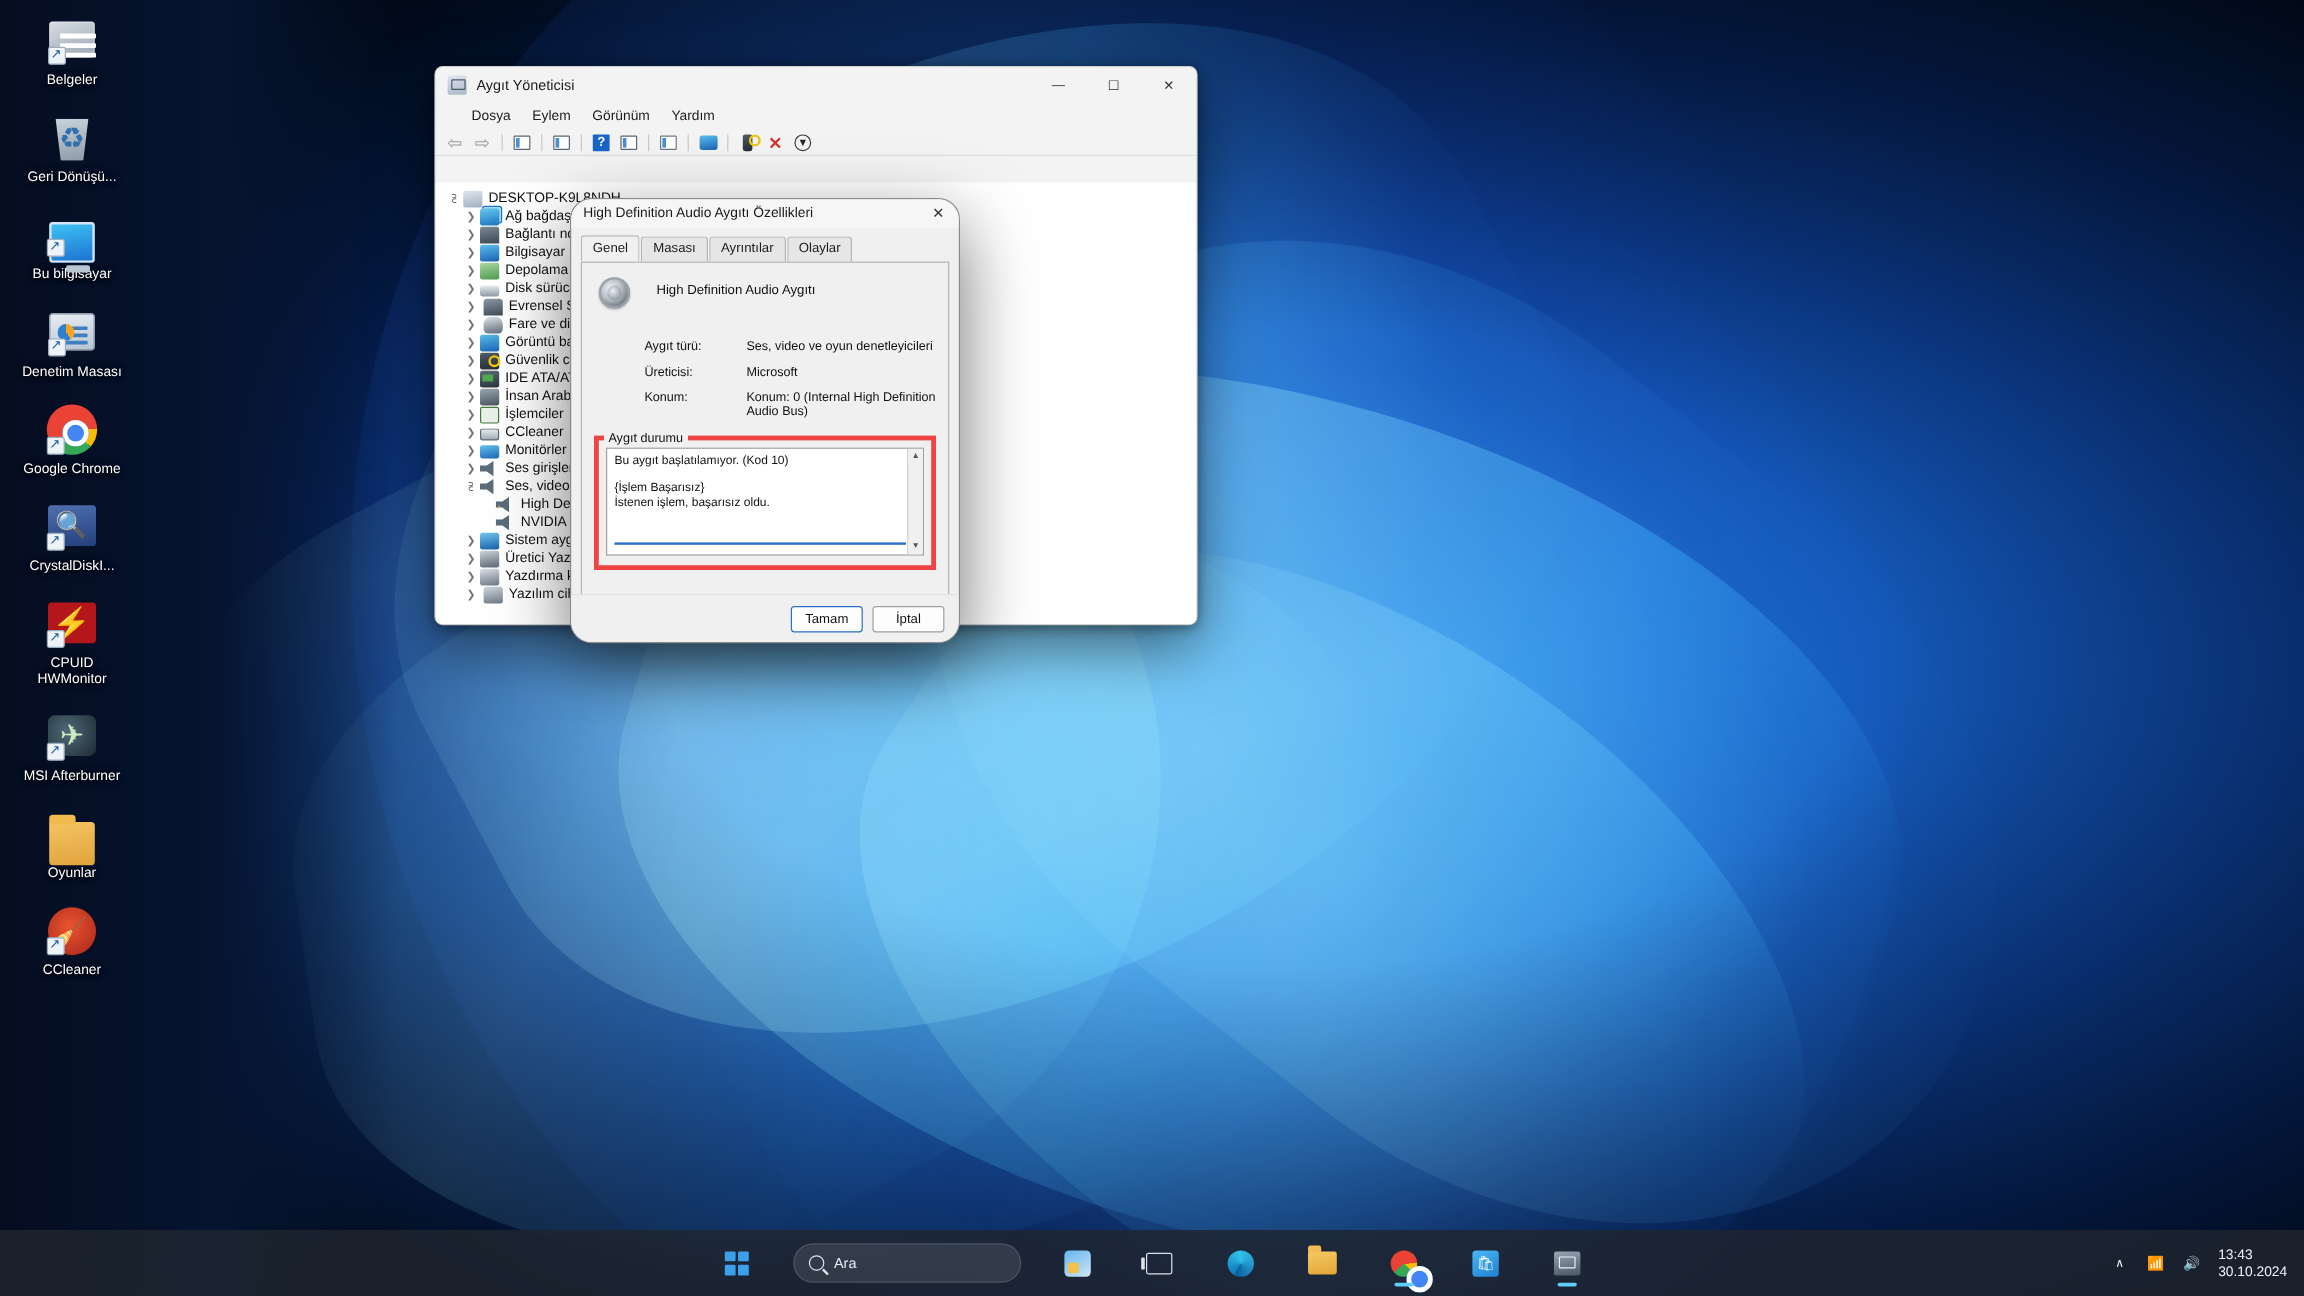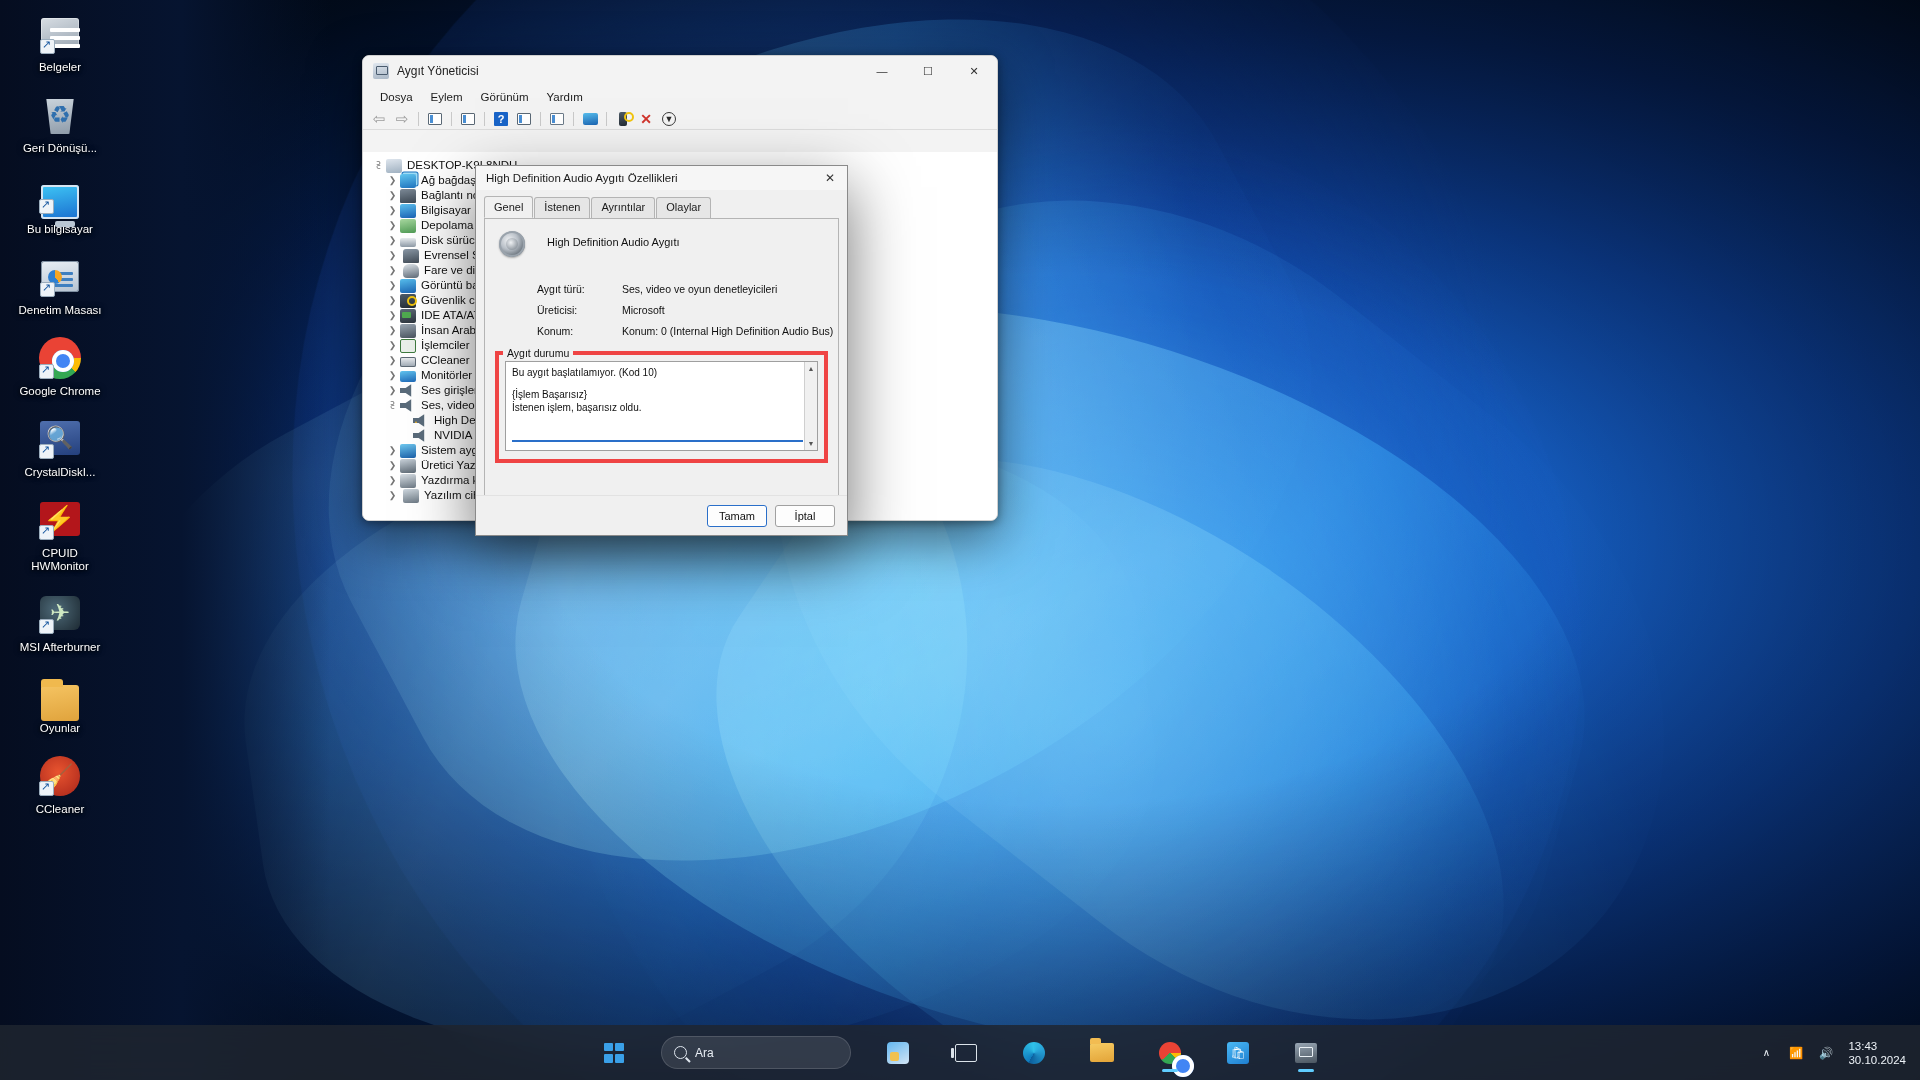--- a/index.html
+++ b/index.html
@@ -91,7 +91,7 @@
   #dm-wbtns div { width:46px; height:30px; display:flex; align-items:center; justify-content:center;
     font-size:11px; color:#333; }
 
-  #dm-menubar { height:22px; display:flex; align-items:center; padding-left:9px; background:#f3f3f3;
+  #dm-menubar { height:22px; display:flex; align-items:center; padding-left:22px; background:#f3f3f3;
     font-size:11.5px; color:#1b1b1b; gap:2px; }
   #dm-menubar span { padding:2px 8px; border-radius:3px; }
 

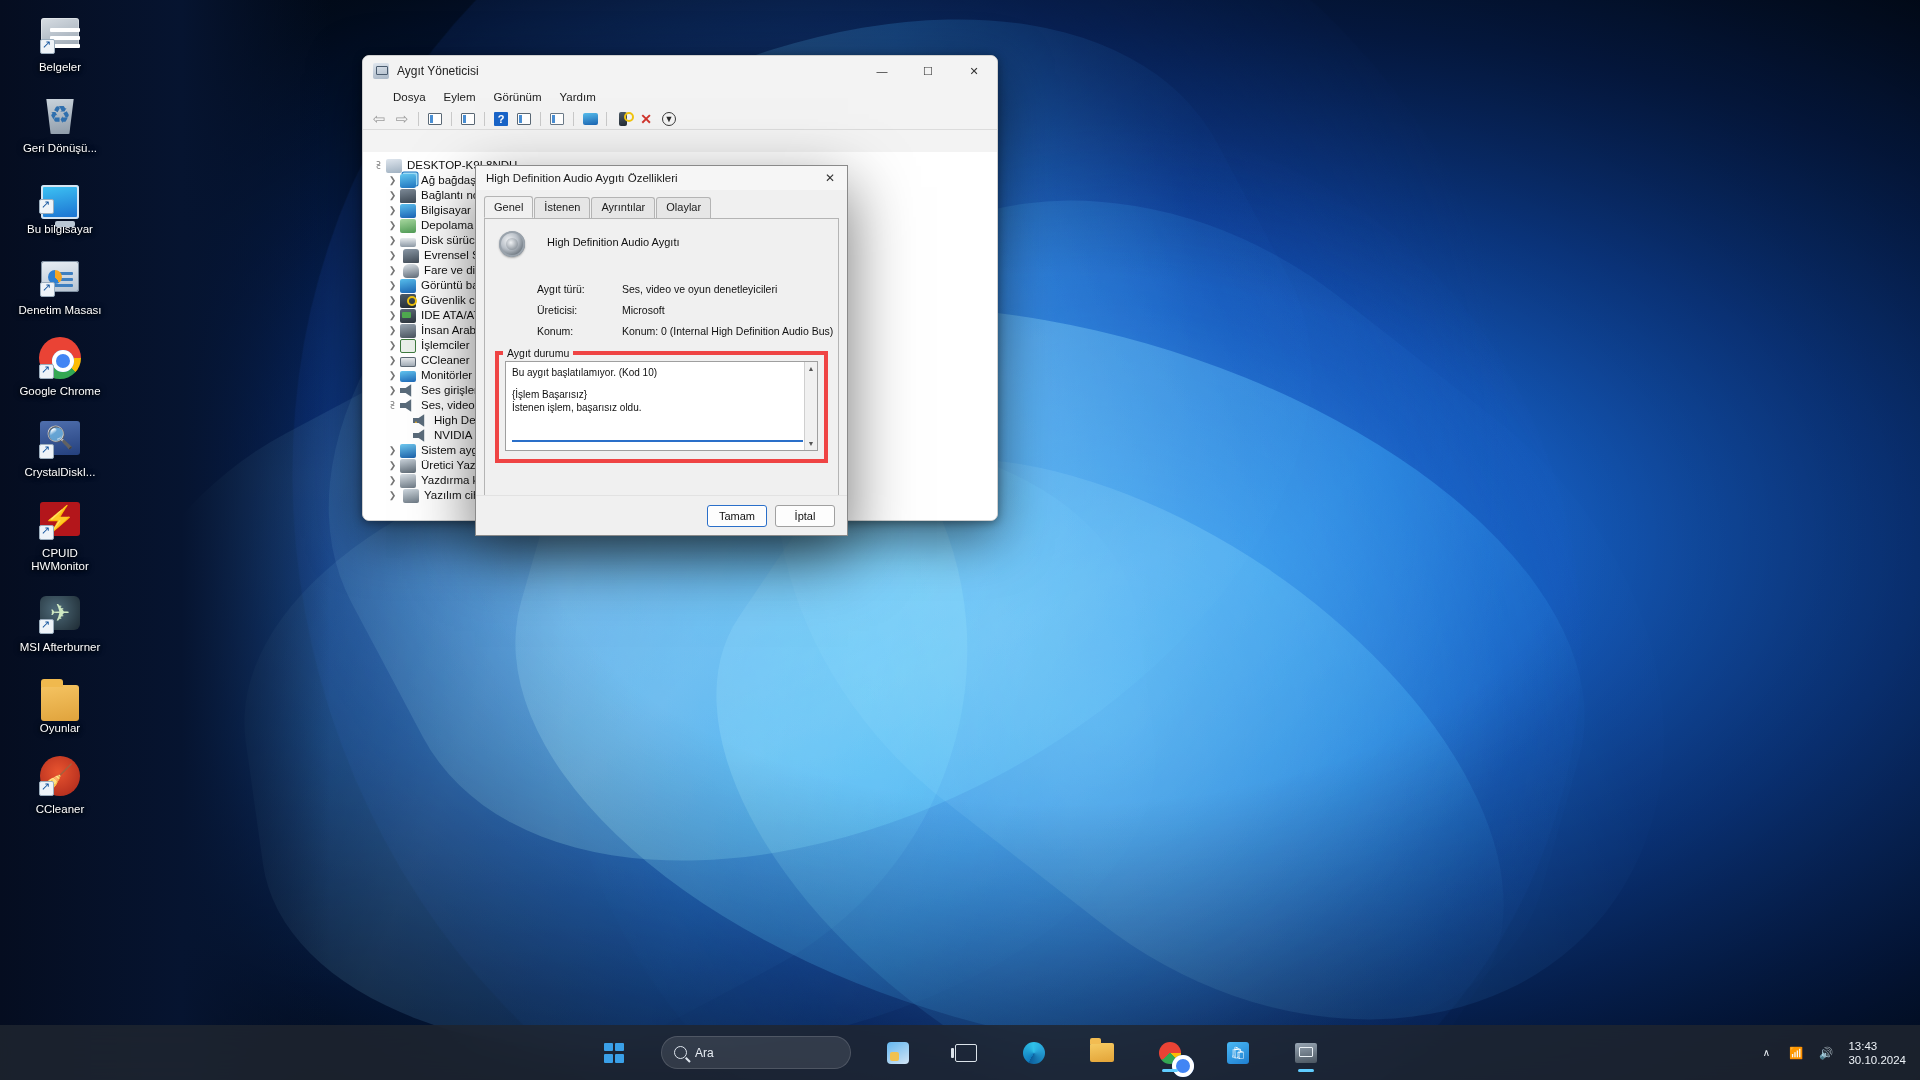--- a/index.html
+++ b/index.html
@@ -149,8 +149,8 @@
     background:linear-gradient(170deg,#dfe6ee,#9fb0c0); border-radius:2px; }
 
   
-  #props { position:absolute; left:475px; top:165px; width:373px; height:371px;
-    background:#f0f0f0; border:1px solid #8a8a8a; border-radius:0;
+  #props { position:absolute; left:475px; top:165px; width:325px; height:371px;
+    background:#f0f0f0; border:1px solid #8a8a8a; border-radius:18px;
     box-shadow:0 22px 60px rgba(0,0,0,.55); overflow:hidden; }
   #props-title { height:24px; display:flex; align-items:center; padding-left:10px;
     font-size:11.5px; color:#1a1a1a; background:#f6f6f6; }

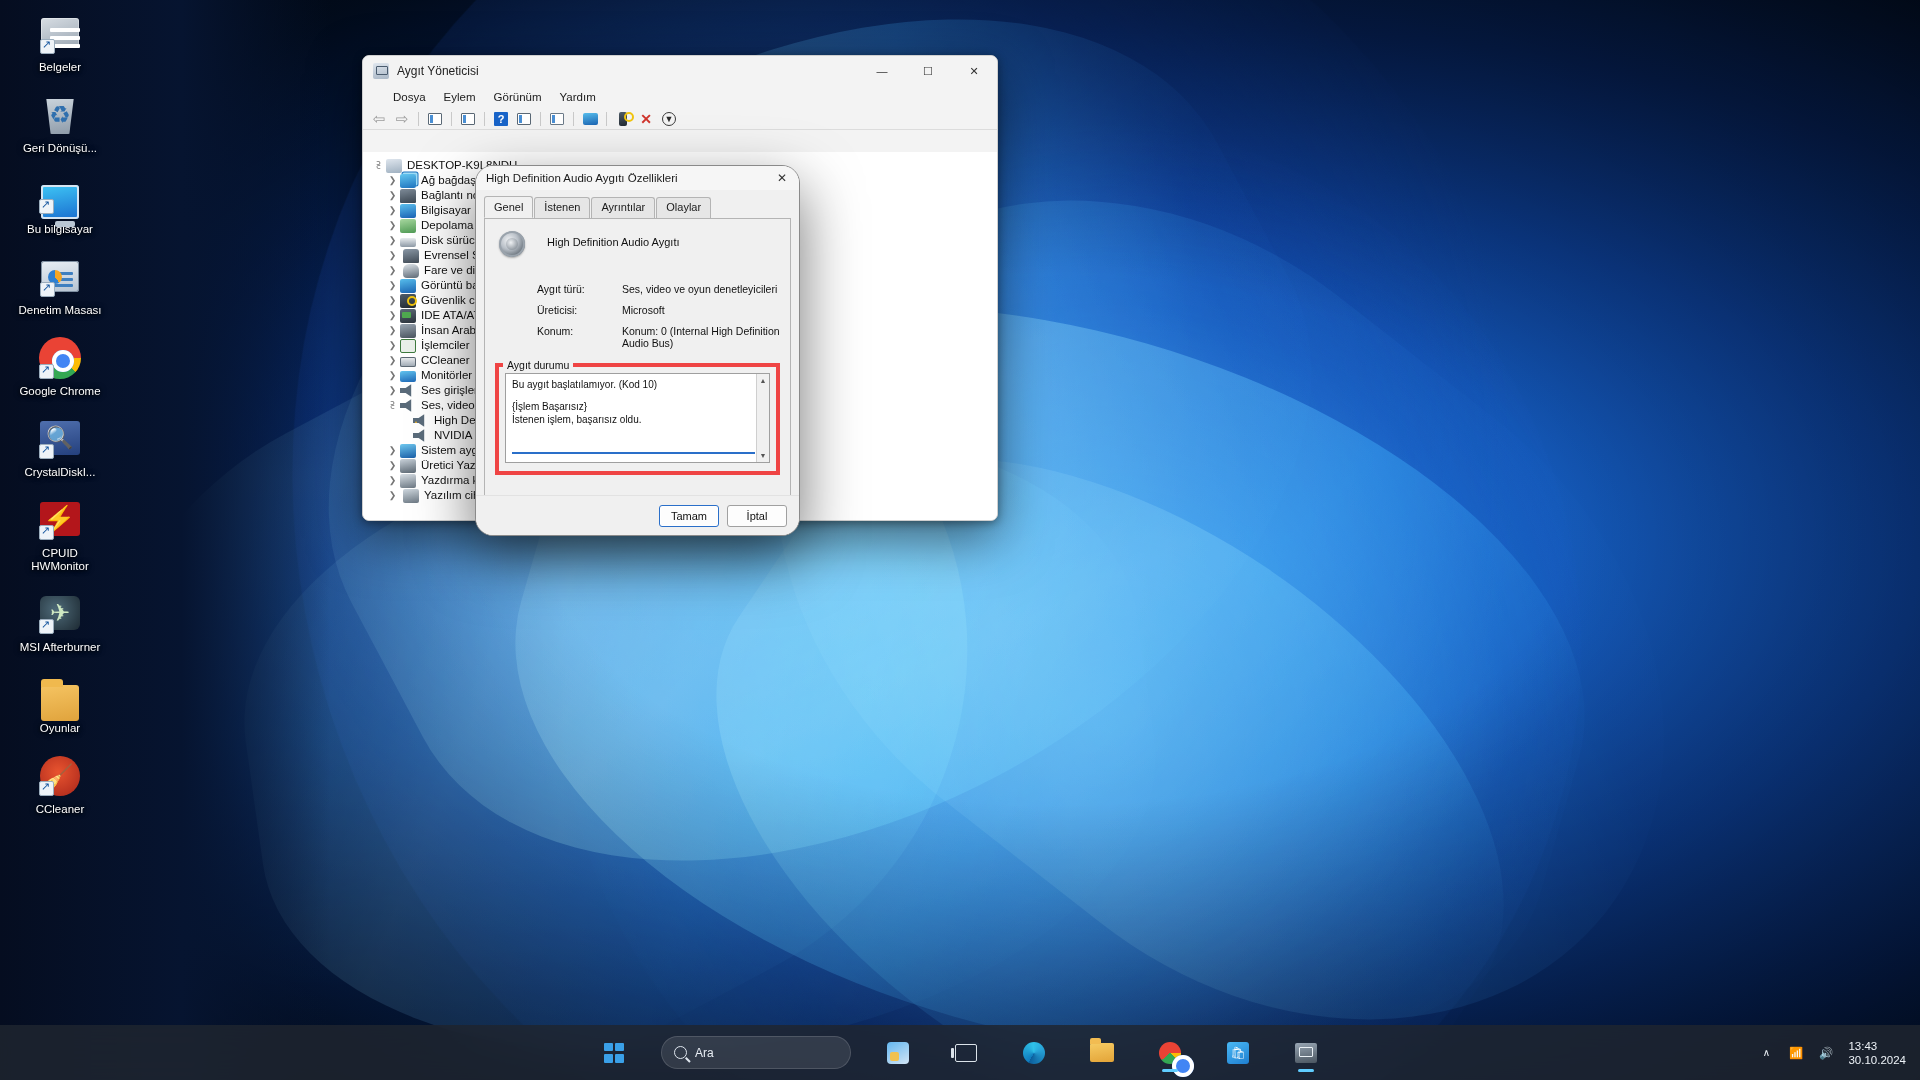--- a/index.html
+++ b/index.html
@@ -524,7 +524,7 @@
 
   <div id="tabstrip">
     <div class="tab active">Genel</div>
-    <div class="tab">İstenen</div>
+    <div class="tab">Masası</div>
     <div class="tab">Ayrıntılar</div>
     <div class="tab">Olaylar</div>
   </div>

